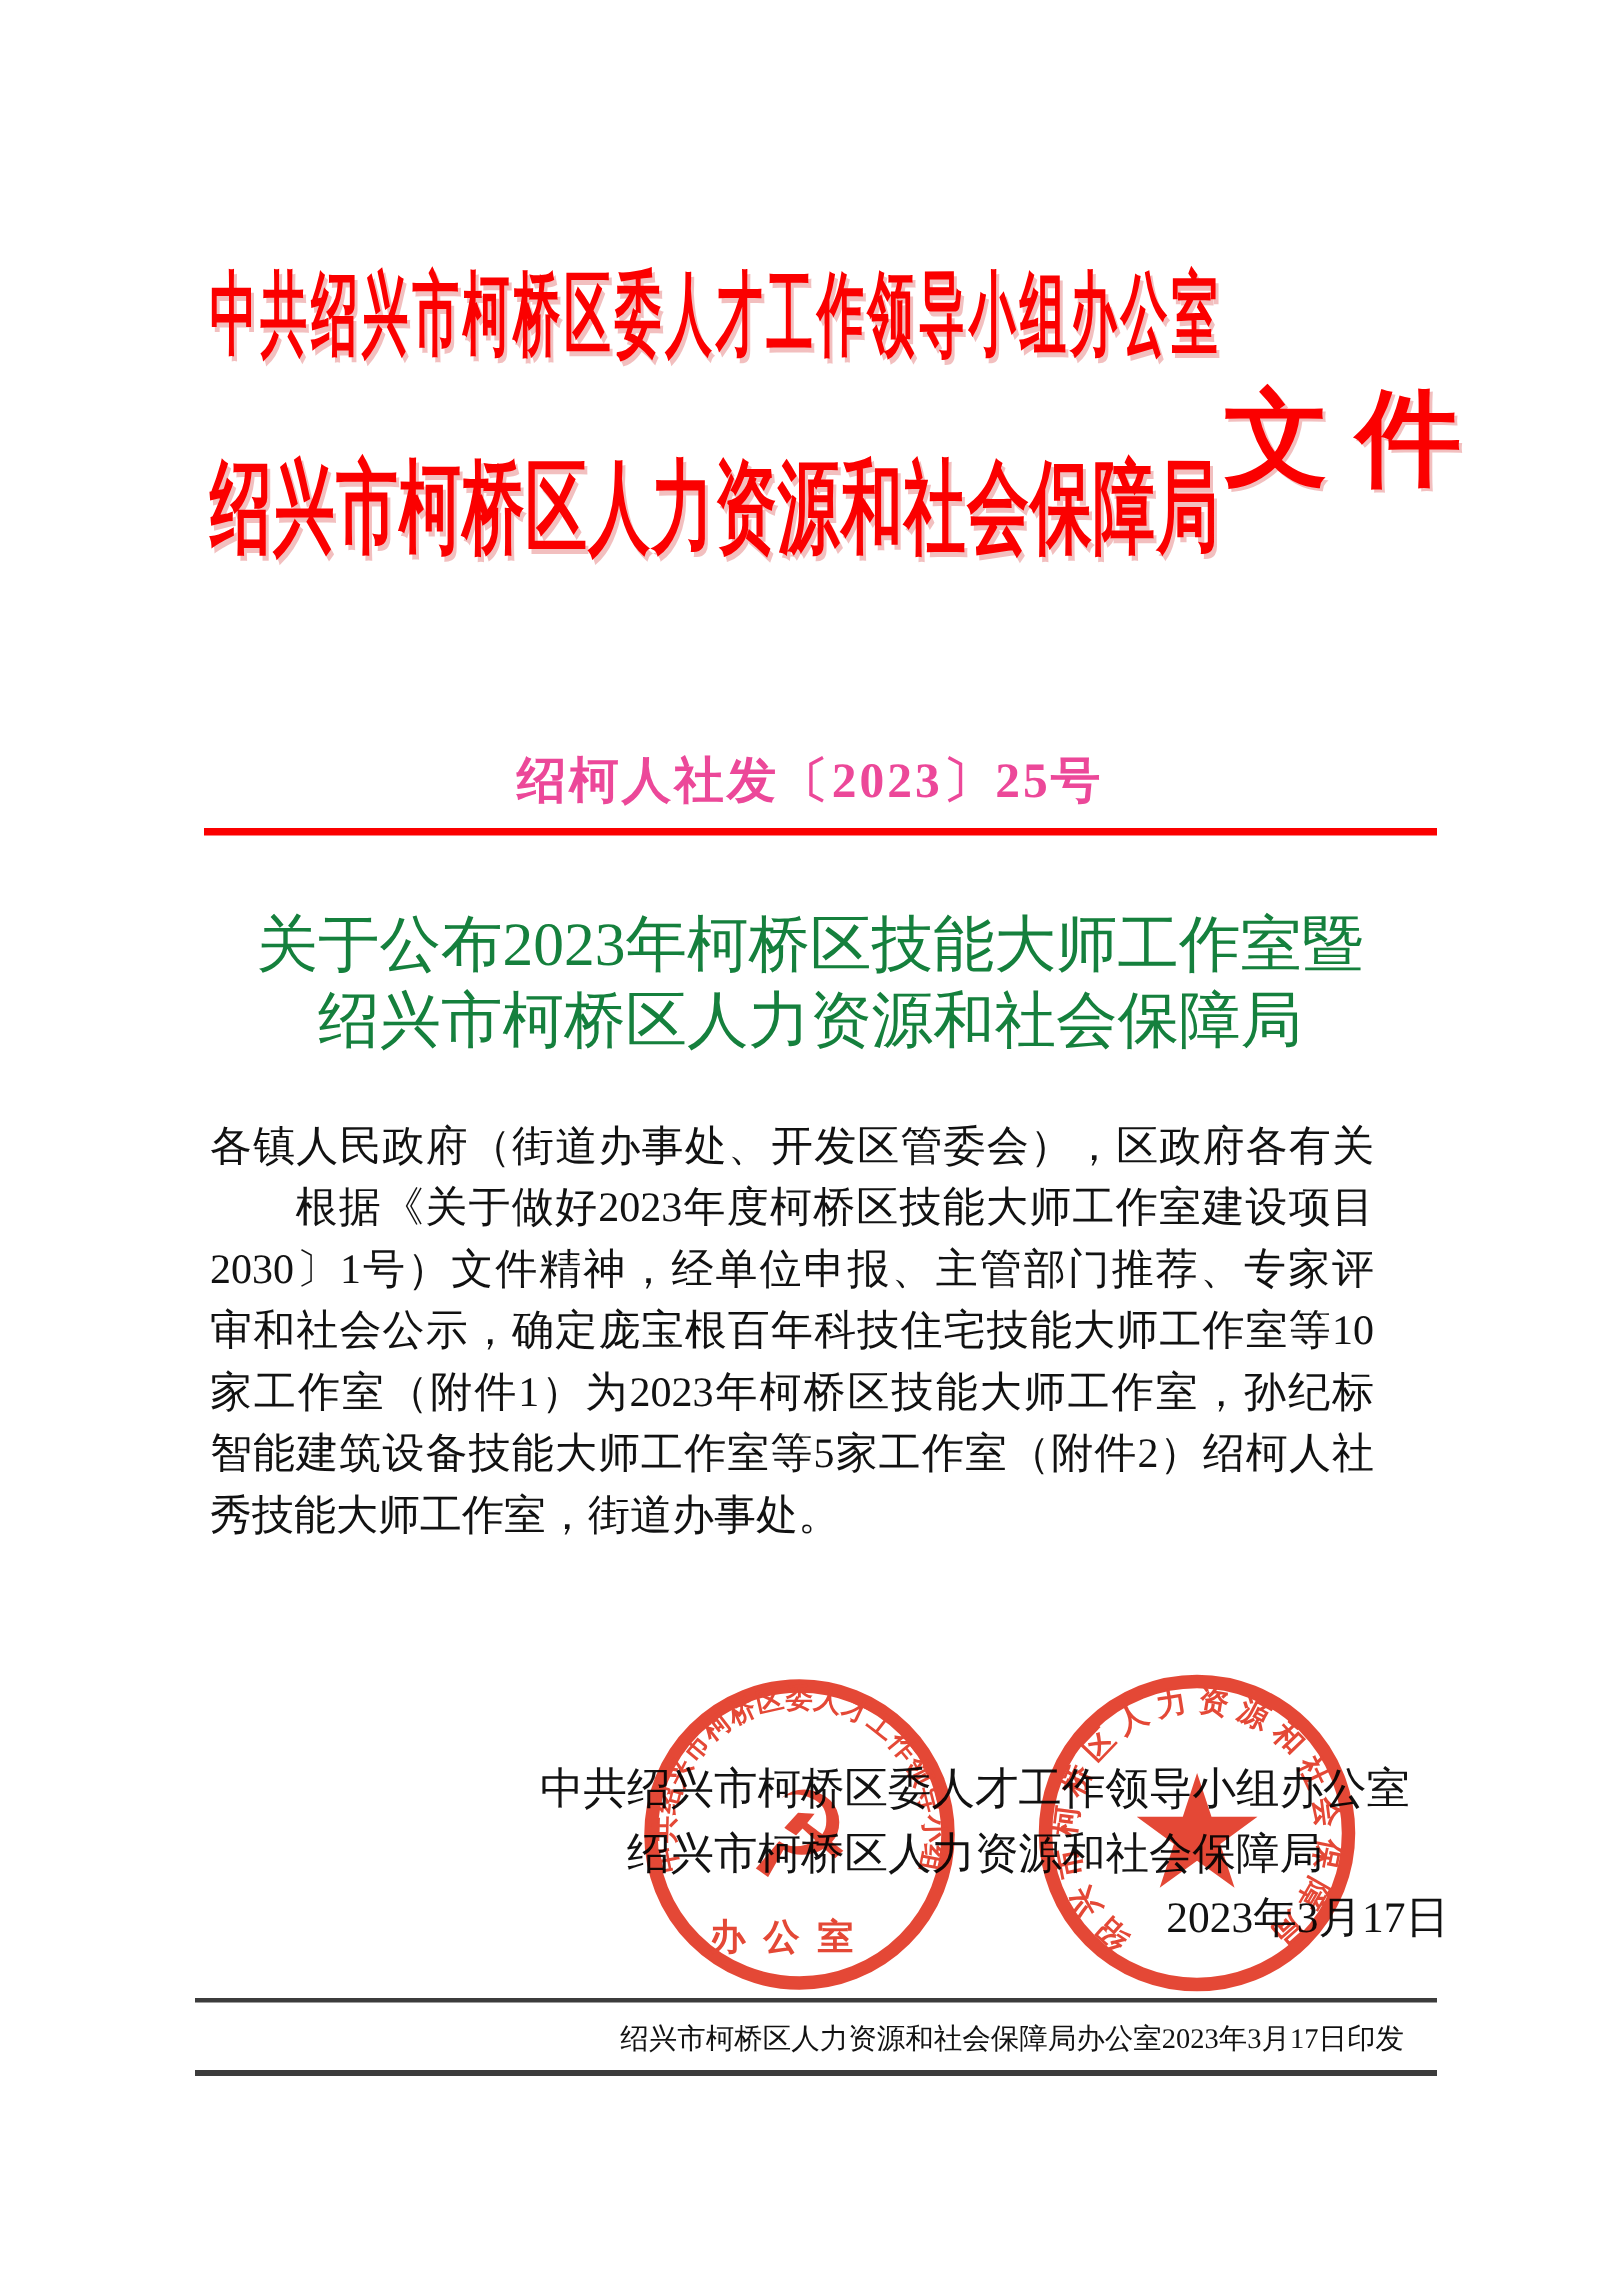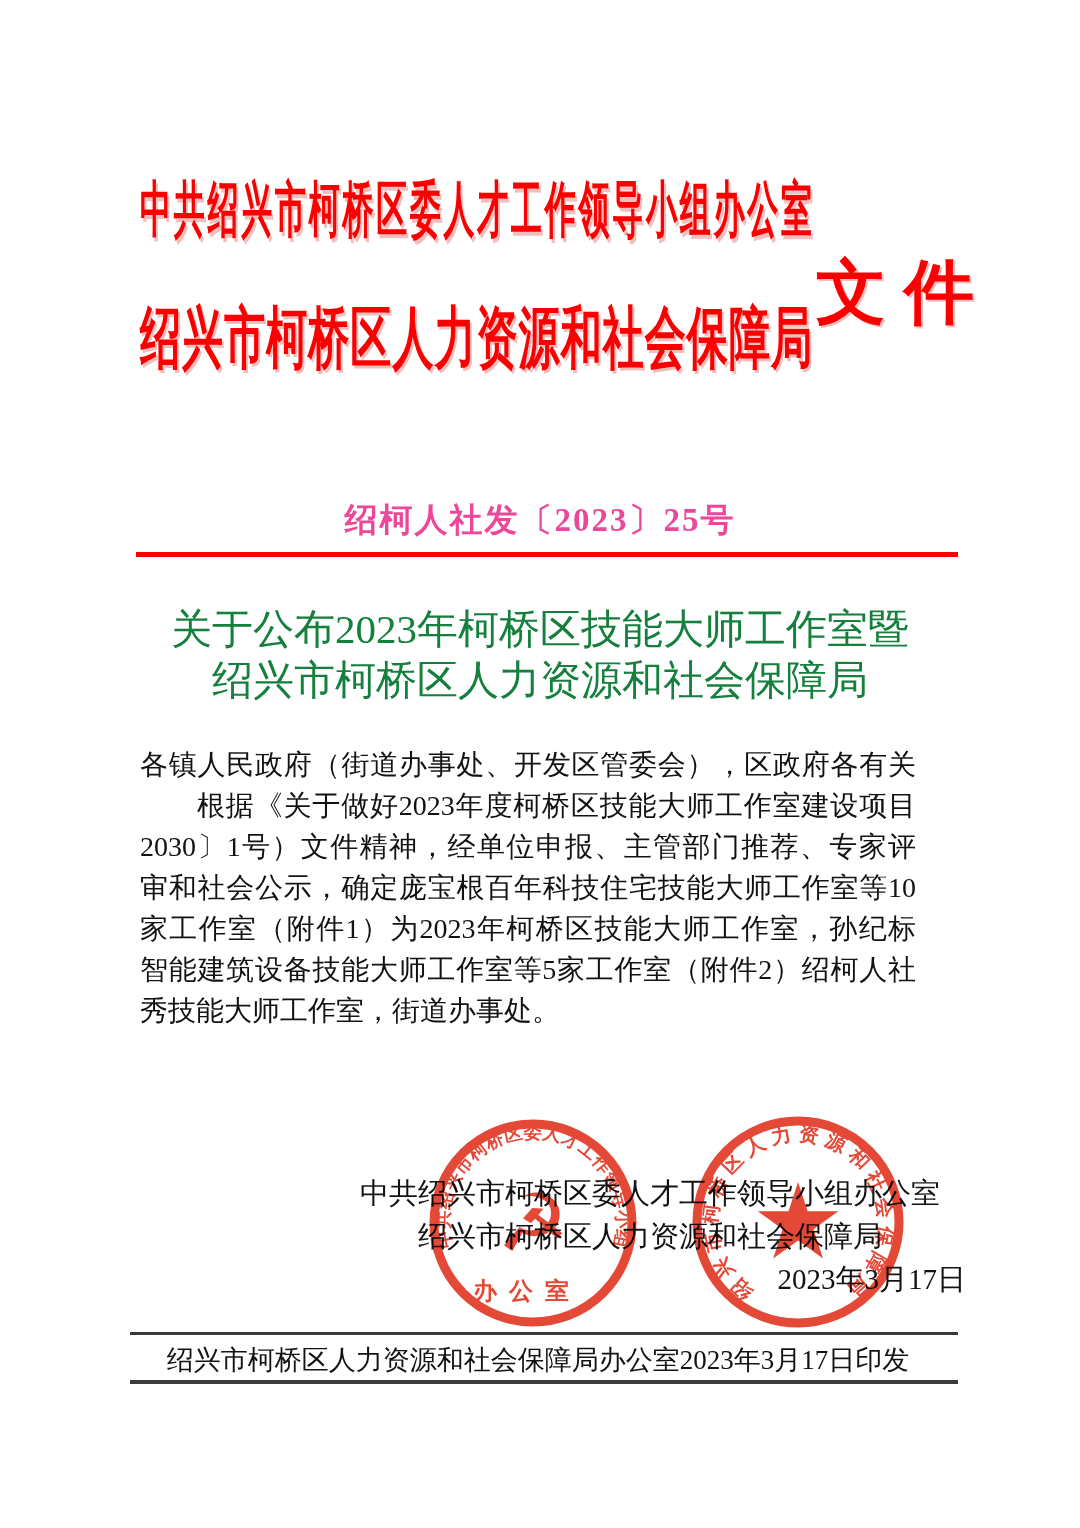--- a/index.html
+++ b/index.html
@@ -61,7 +61,7 @@
   #frule2 { top:1380px; height:4px; }
   .footer-row {
     position:absolute; left:140px; top:1344px; width:796px;
-    display:flex; justify-content:center; font-size:27px; color:#121212;
+    display:flex; justify-content:flex-end; font-size:19px; color:#121212;
     line-height:32px;
   }
 </style>

